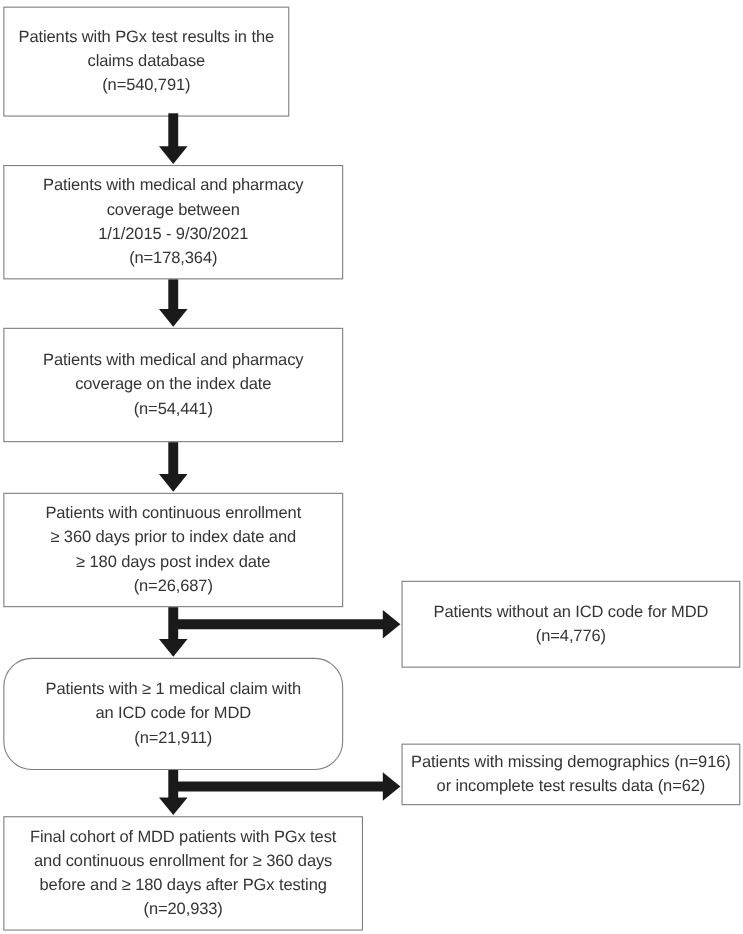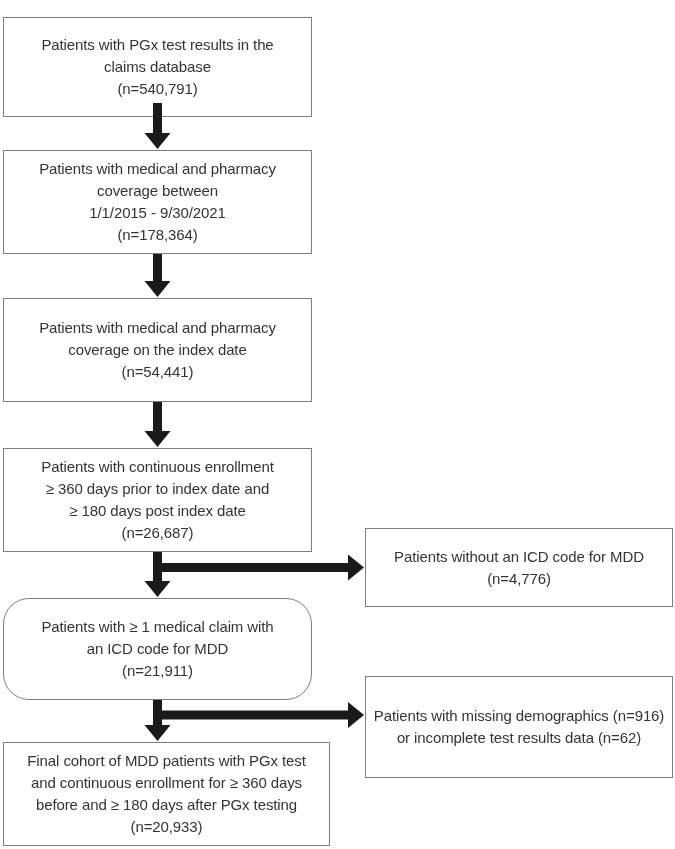--- a/index.html
+++ b/index.html
@@ -53,7 +53,7 @@
 
 <div class="canvas">
 
-  <div class="fbox" style="left:3px; top:17px; width:309px; height:100px;">
+  <div class="fbox" style="left:3px; top:6px; width:260px; height:100px;">
     <div class="btext">Patients with PGx test results in the
 claims database
 (n=540,791)</div>

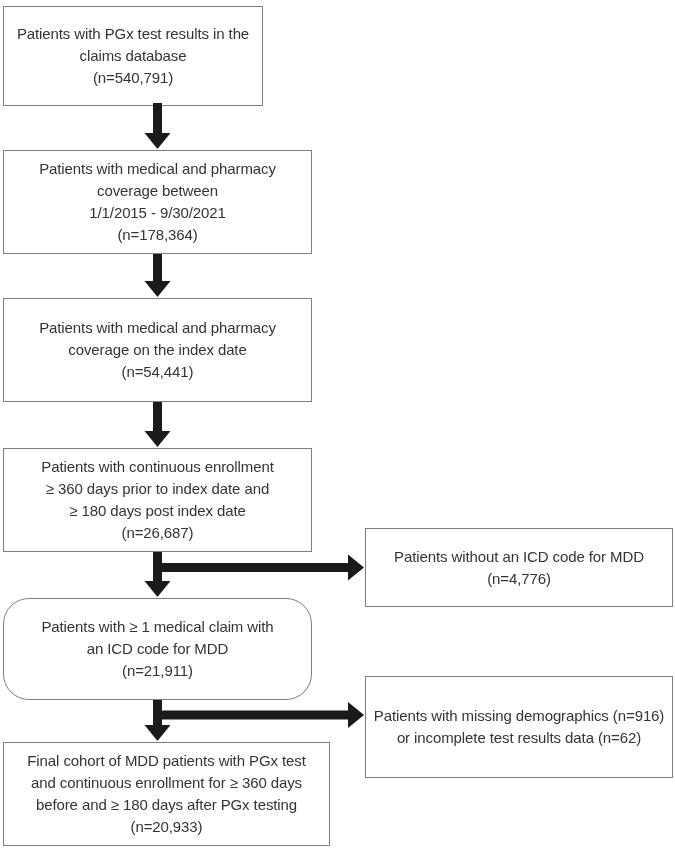--- a/index.html
+++ b/index.html
@@ -97,7 +97,7 @@
 (n=4,776)</div>
   </div>
 
-  <div class="fbox" style="left:365px; top:676px; width:308px; height:102px;">
+  <div class="fbox" style="left:365px; top:676px; width:308px; height:56px;">
     <div class="btext">Patients with missing demographics (n=916)
 or incomplete test results data (n=62)</div>
   </div>

